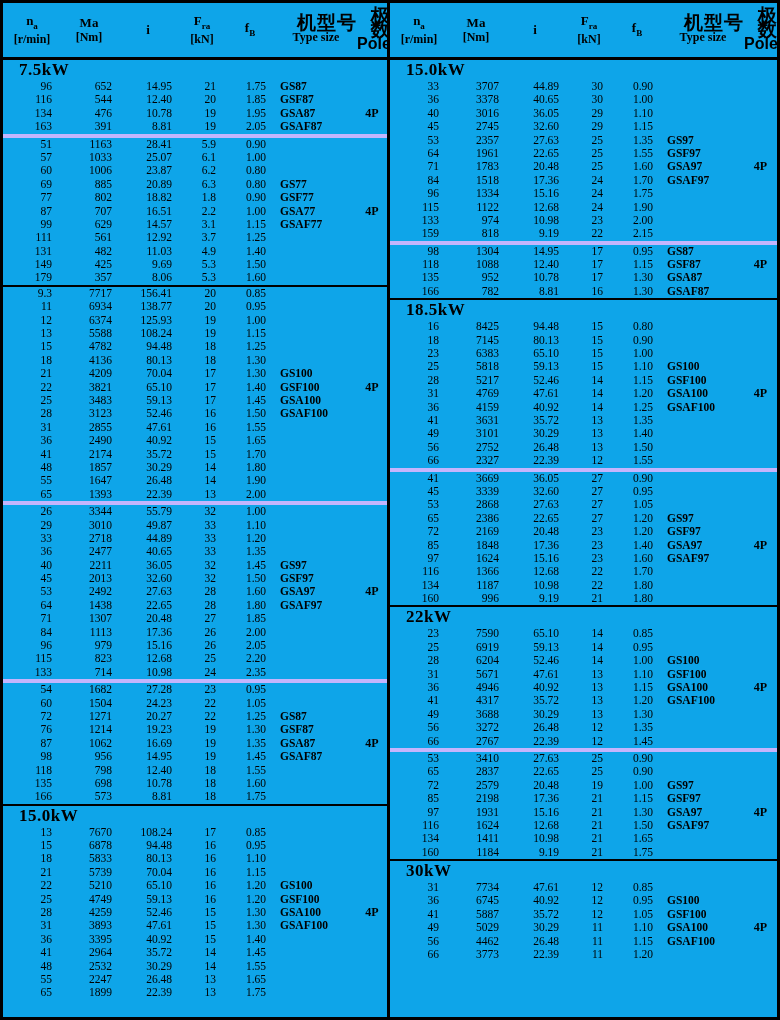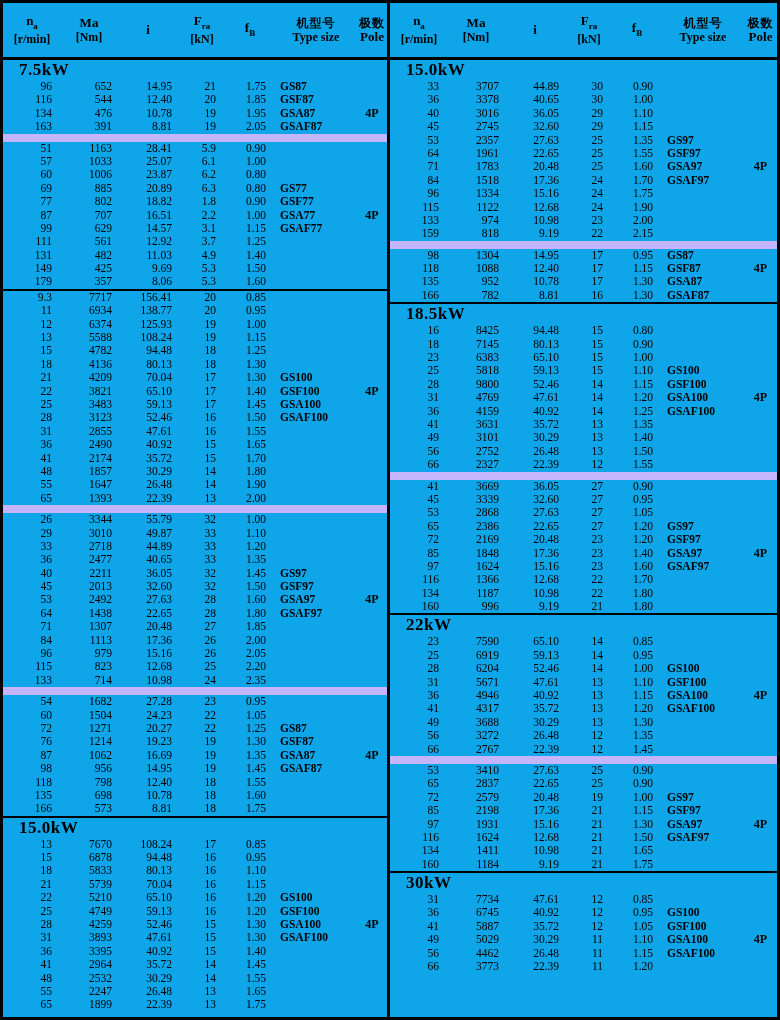--- a/index.html
+++ b/index.html
@@ -33,7 +33,7 @@
   .hmain{font-size:13px;}
   .hsub{font-size:9px;vertical-align:sub;}
   .hunit{font-size:12px;}
-  .hc5 .hmain, .hc6 .hmain{font-size:12px;letter-spacing:1px;}
+  .hc5 .hmain, .hc6 .hmain{font-size:19px;letter-spacing:1px;text-align:right;}
   .hc6 .hunit{font-family:Liberation Serif, serif;font-size:13px;}
   .section{box-sizing:border-box;}
   .section + .section{border-top:2px solid #000;}

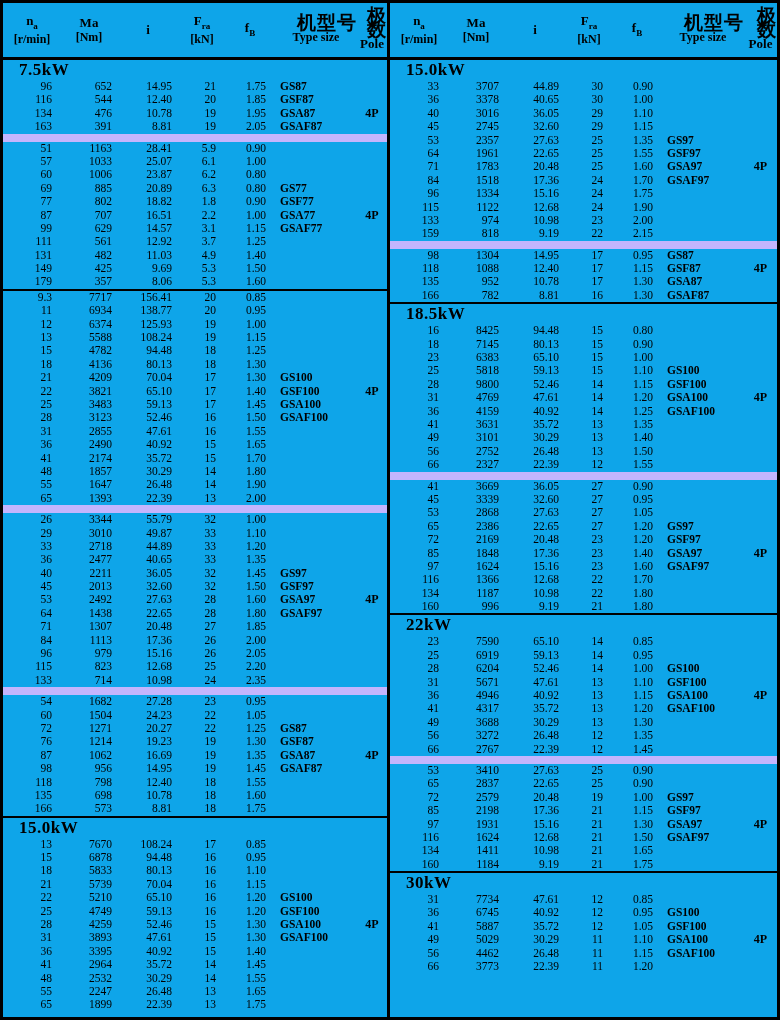--- a/index.html
+++ b/index.html
@@ -34,7 +34,7 @@
   .hsub{font-size:9px;vertical-align:sub;}
   .hunit{font-size:12px;}
   .hc5 .hmain, .hc6 .hmain{font-size:19px;letter-spacing:1px;text-align:right;}
-  .hc6 .hunit{font-family:Liberation Serif, serif;font-size:13px;}
+  .hc6 .hunit{font-family:Liberation Sans, sans-serif;font-size:16px;}
   .section{box-sizing:border-box;}
   .section + .section{border-top:2px solid #000;}
   .stitle{

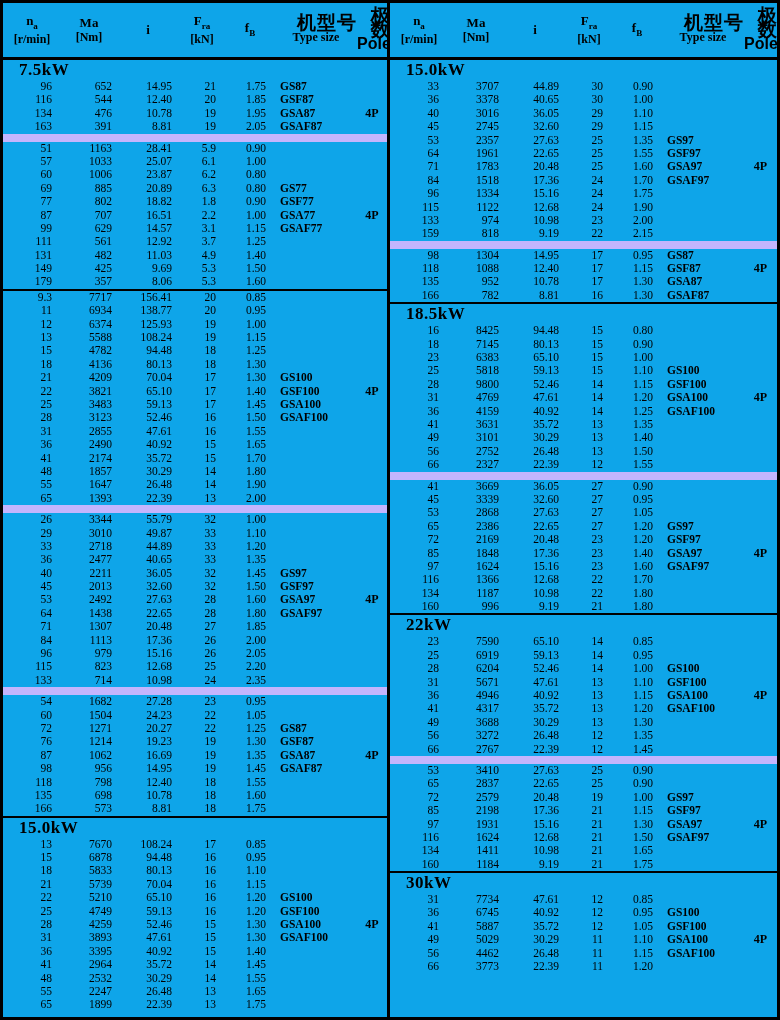--- a/index.html
+++ b/index.html
@@ -43,7 +43,7 @@
     padding-left:16px;
     letter-spacing:0.5px;
   }
-  .block.sep{border-top:8px solid #c4b5fd;font-family:Liberation Serif, serif;}
+  .block.sep{border-top:4px solid #c4b5fd;font-family:Liberation Serif, serif;}
   .row{
     display:grid;
     grid-template-columns:58px 56px 62px 46px 50px 82px auto;

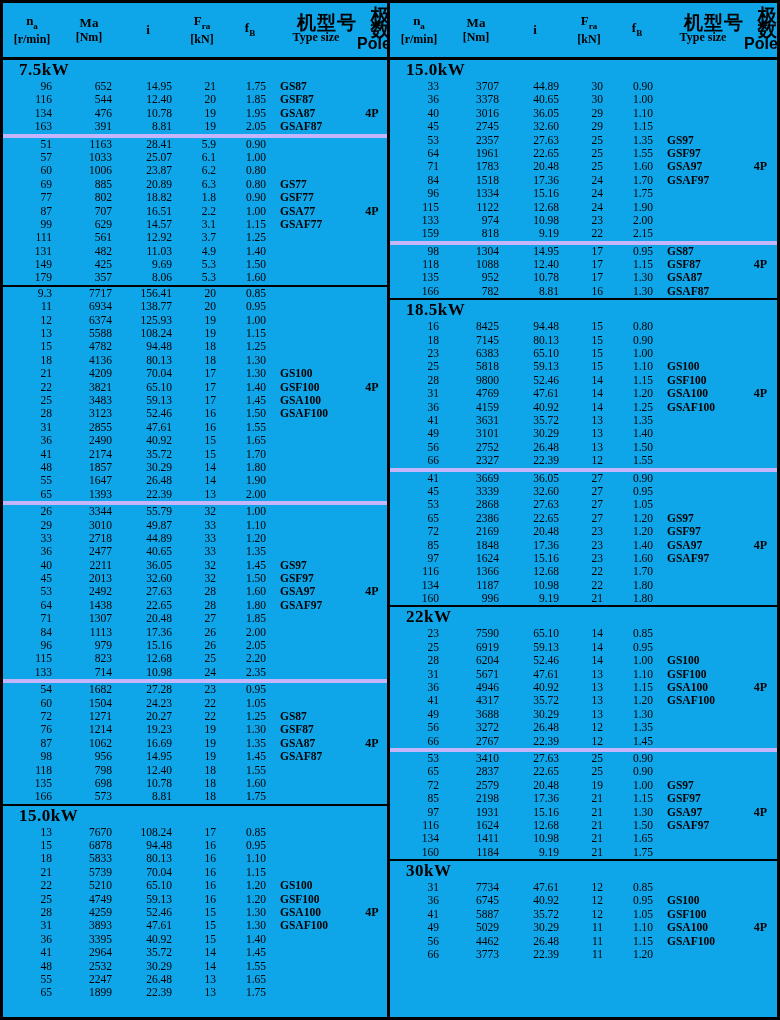--- a/index.html
+++ b/index.html
@@ -928,7 +928,7 @@
           </div>
           <div class="row">
             <div class="c c-na">28</div>
-            <div class="c c-ma">9800</div>
+            <div class="c c-ma">5217</div>
             <div class="c c-i">52.46</div>
             <div class="c c-fra">14</div>
             <div class="c c-fb">1.15</div>

